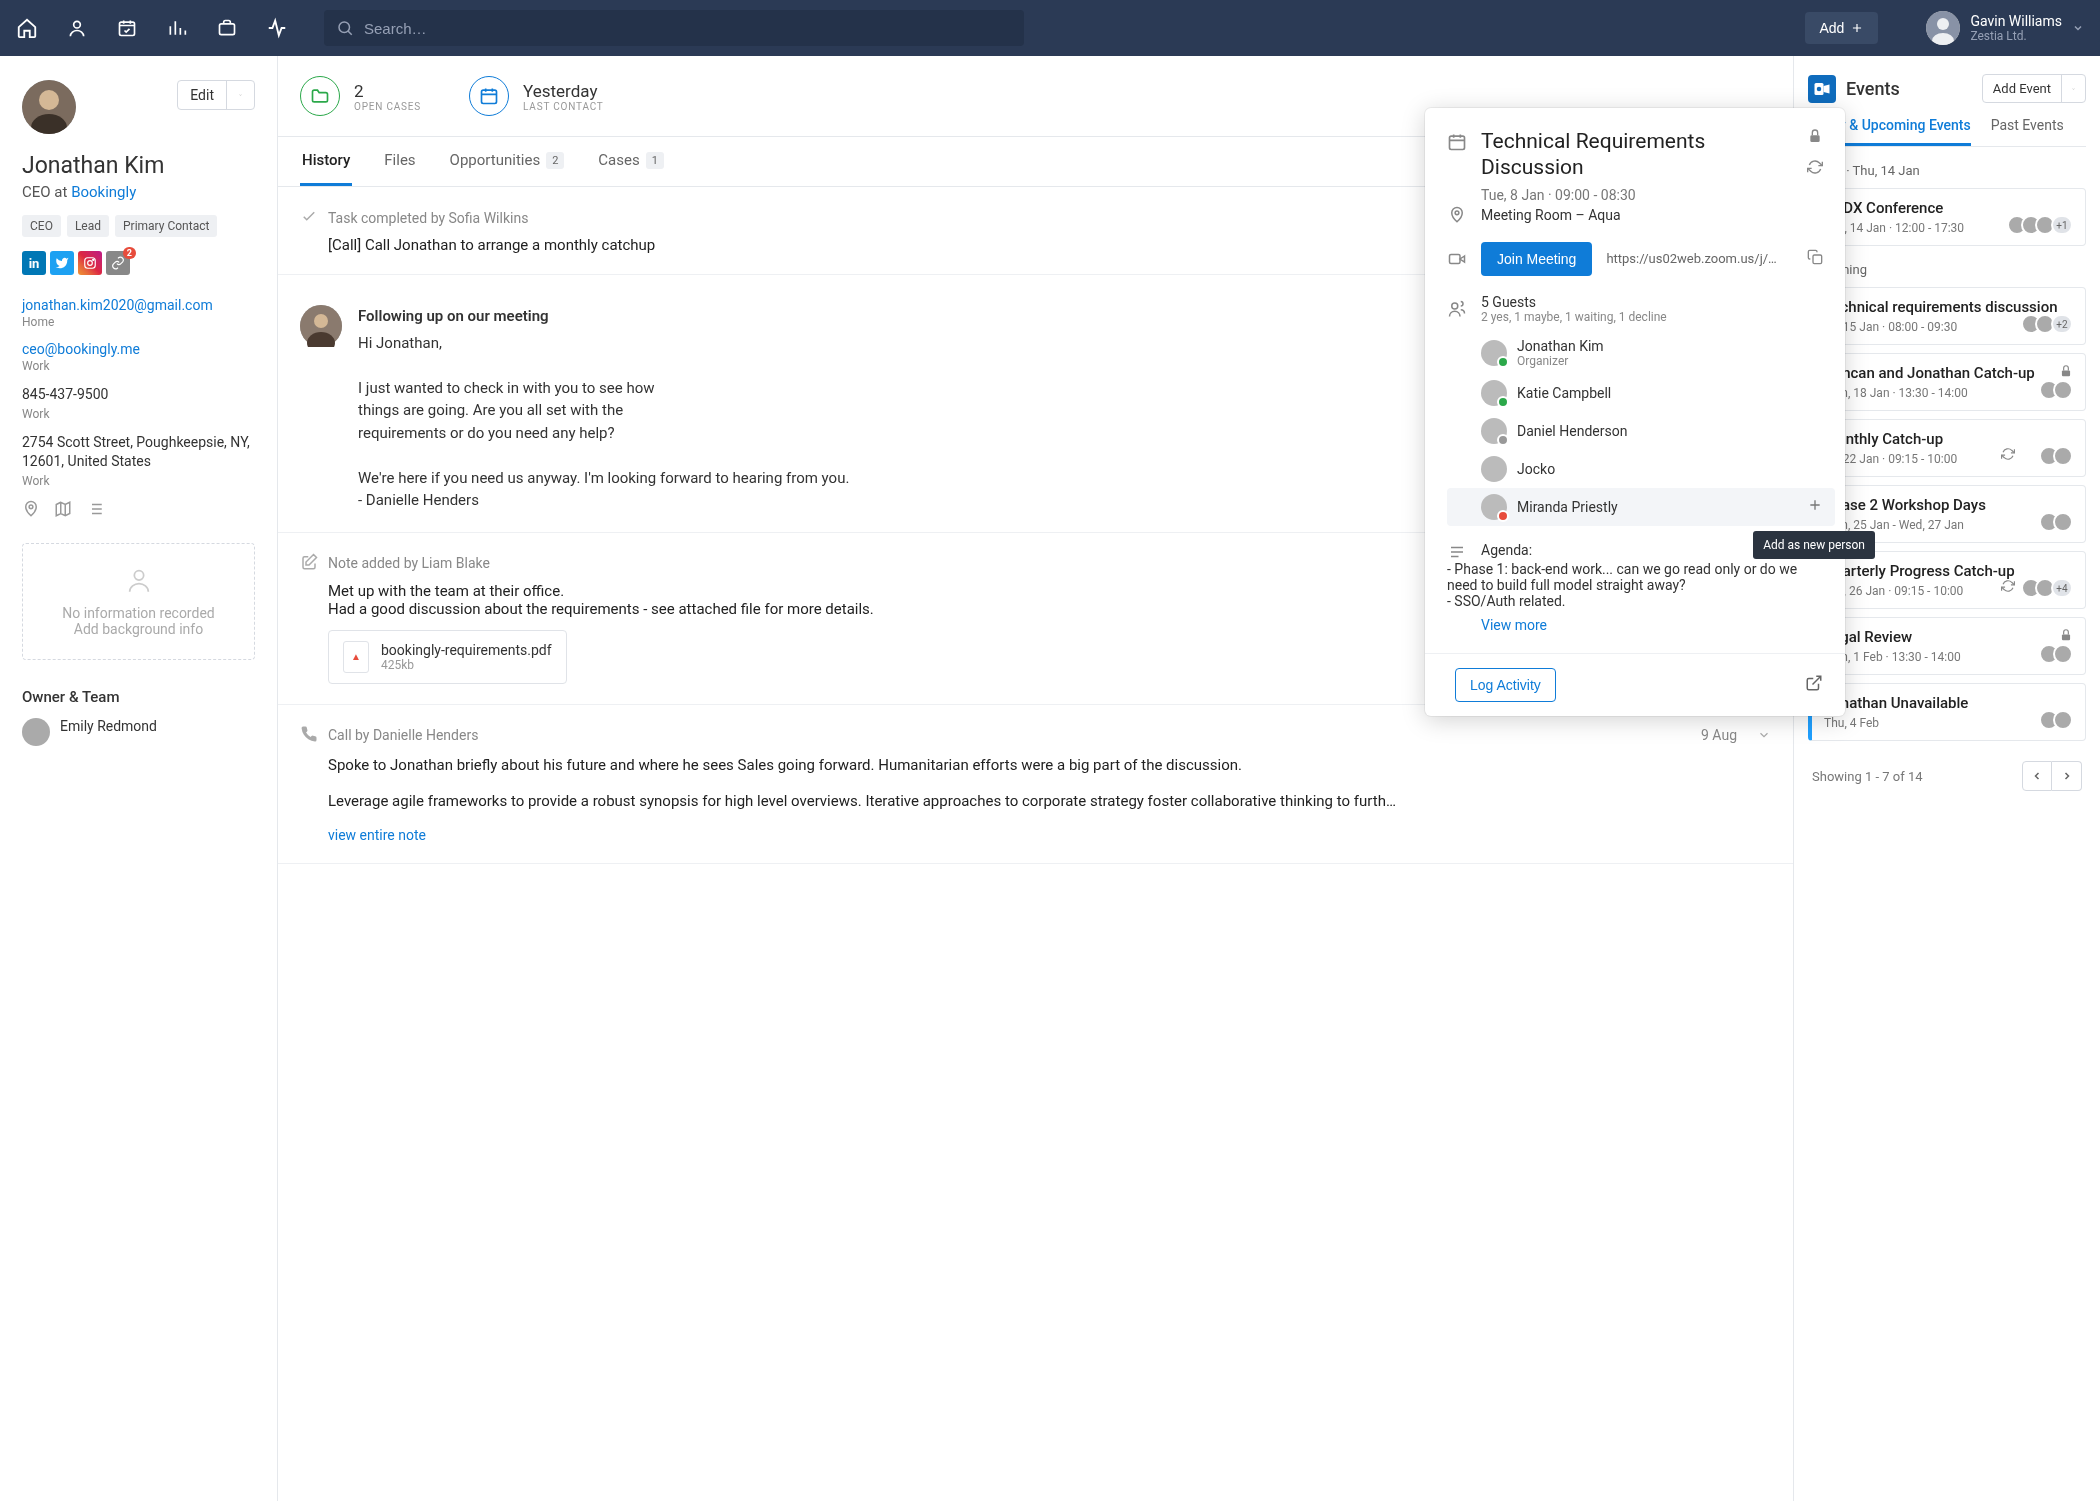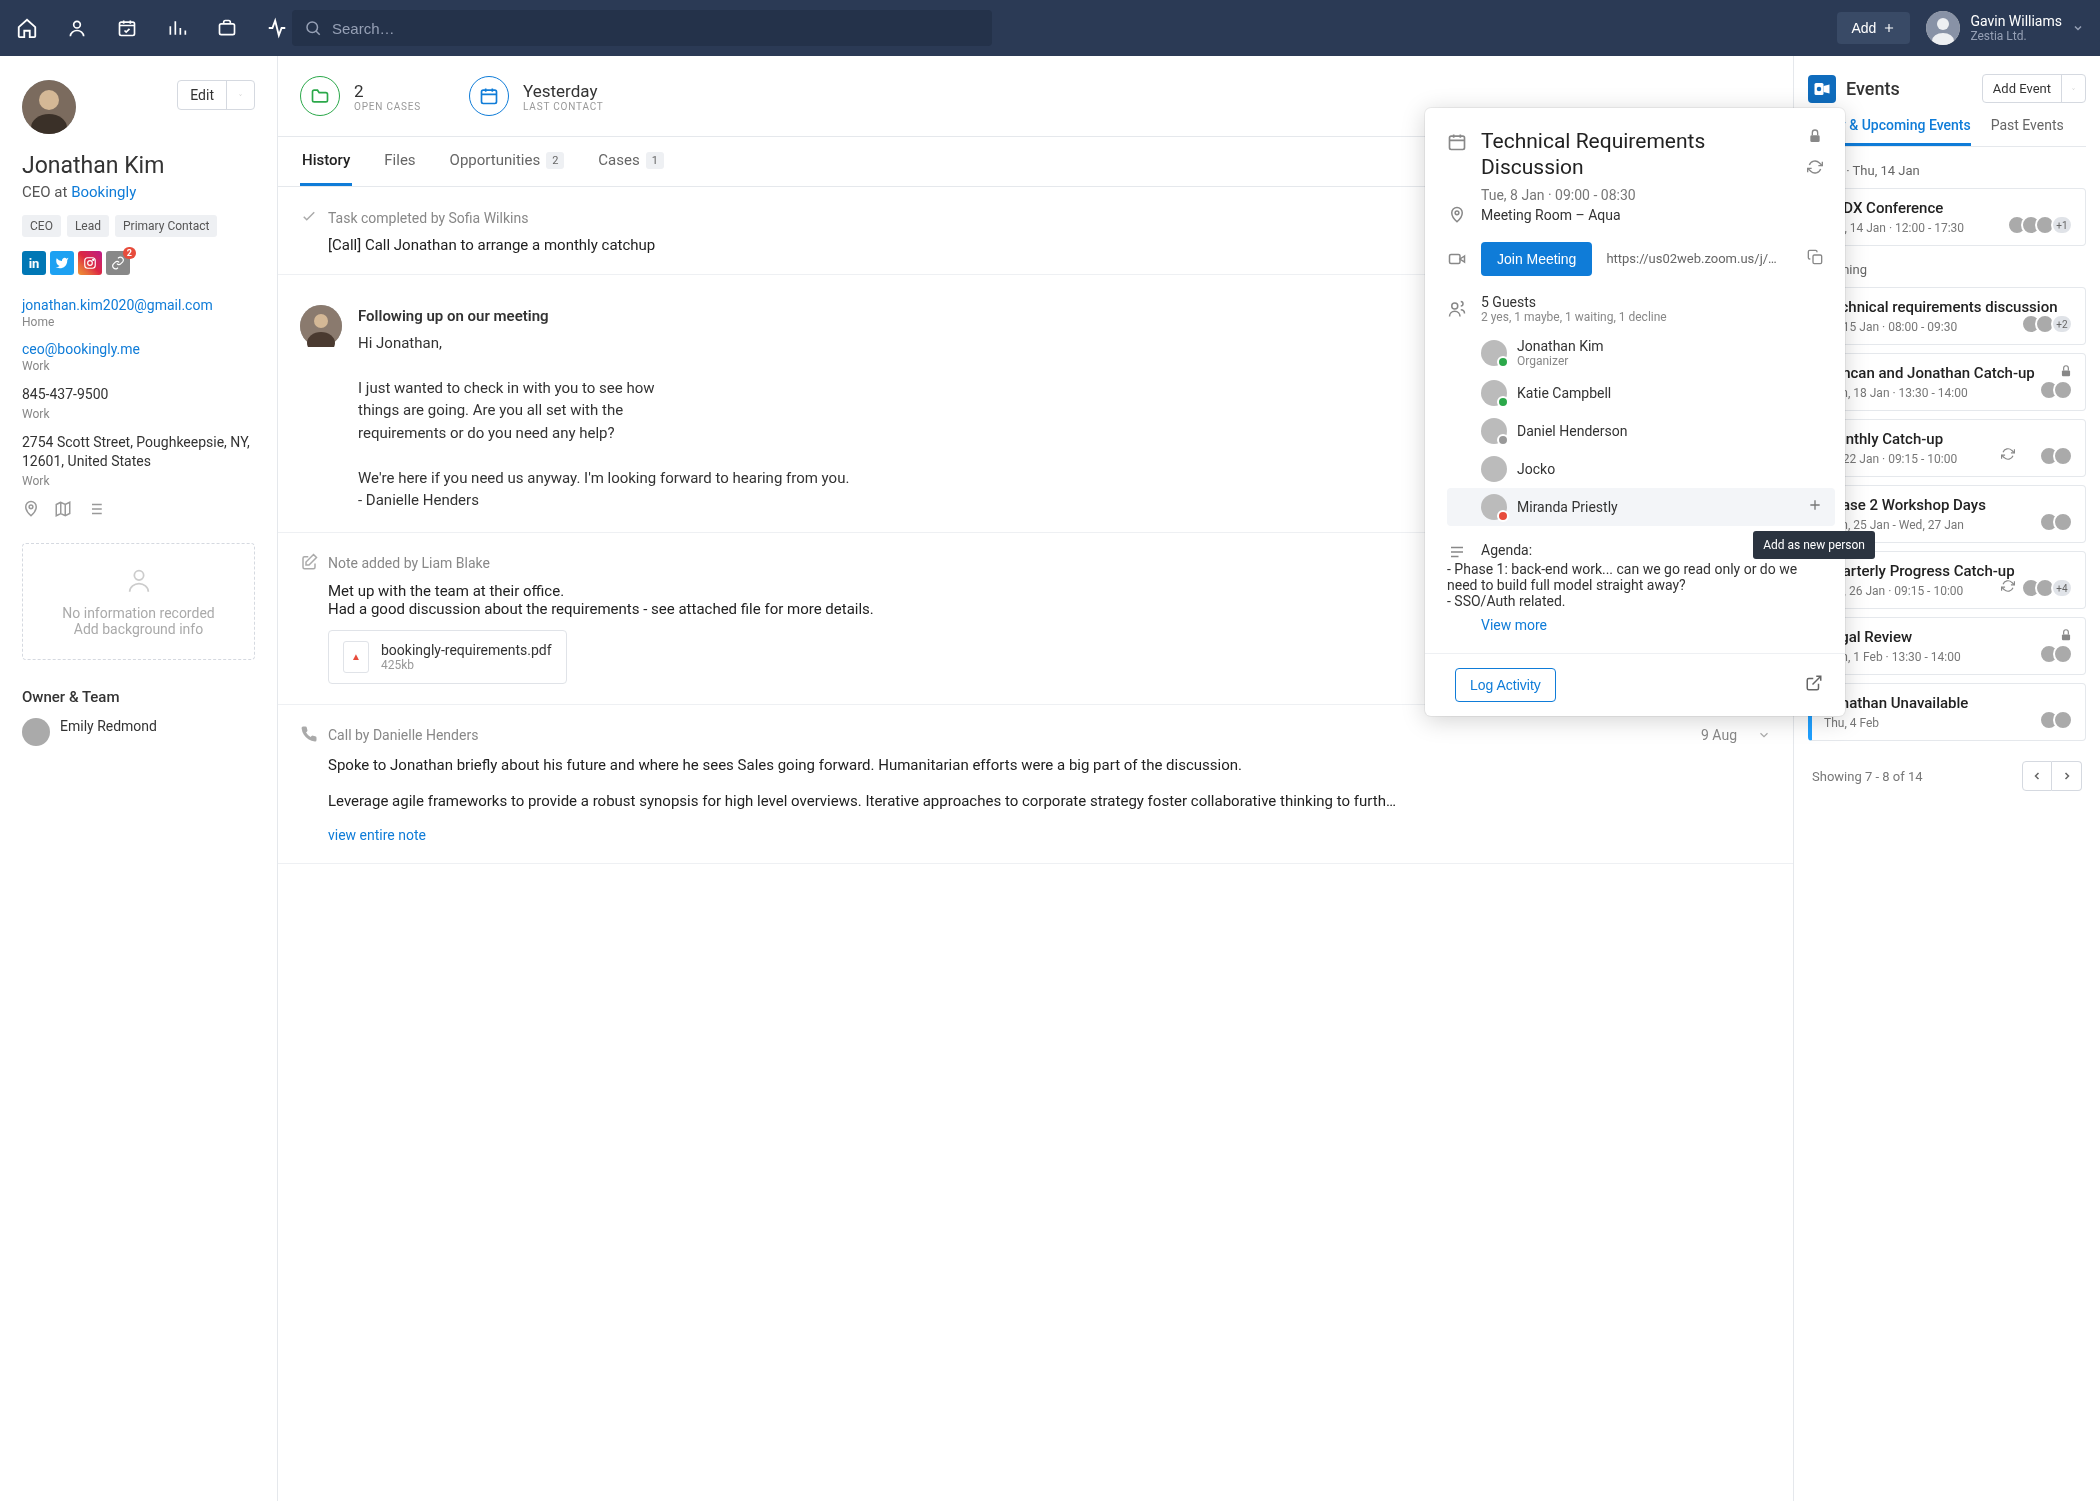--- a/index.html
+++ b/index.html
@@ -7,7 +7,7 @@
 .app { display: flex; flex-direction: column; height: 100%; }
 
 
-.topnav { background: #2b3a55; height: 56px; display: flex; align-items: center; padding: 0 16px; gap: 4px; }
+.topnav { background: #2b3a55; height: 56px; display: flex; align-items: center; padding: 0 16px; gap: 36px; }
 .topnav .nav-icons { display: flex; gap: 28px; align-items:center; }
 .nav-ic { width: 22px; height: 22px; display:flex; align-items:center; justify-content:center; color: #fff; cursor:pointer; }
 .search-wrap { flex:1; display:flex; align-items:center; background:#24324a; border-radius:4px; height:36px; padding:0 12px; gap:10px; max-width:700px; }

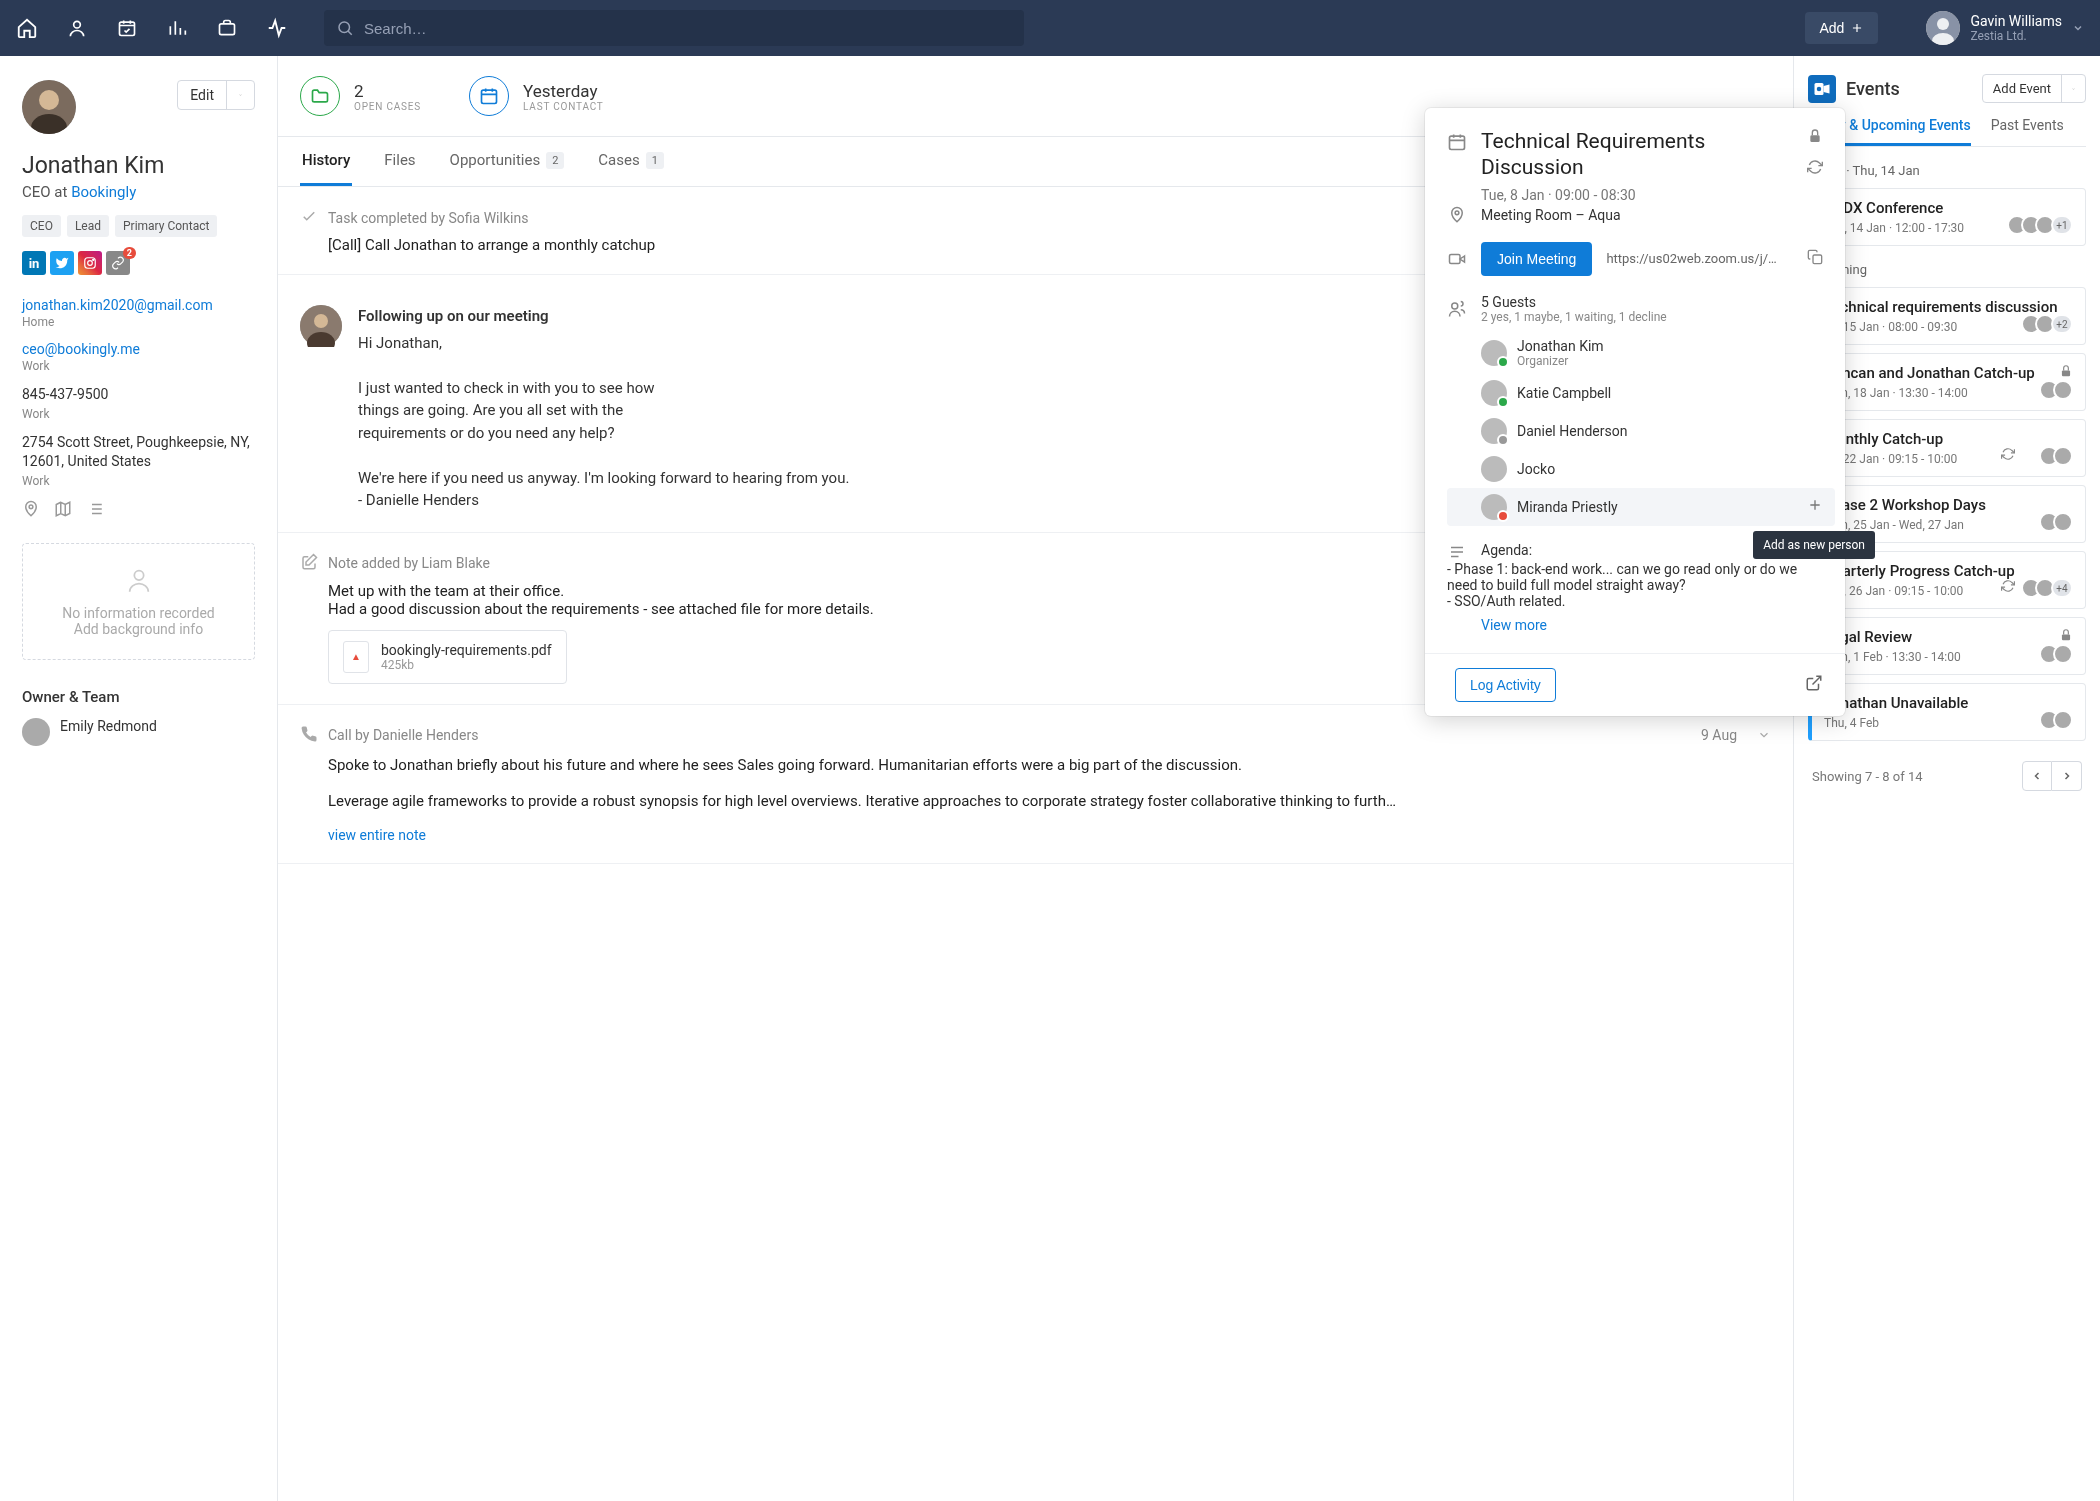--- a/index.html
+++ b/index.html
@@ -637,7 +637,7 @@
         </div>
 
       <div class="pager">
-        <div class="pg-t">Showing 7 - 8 of 14</div>
+        <div class="pg-t">Showing 1 - 7 of 14</div>
         <div class="pg-btns">
           <div class="pg-btn">
               <svg width="12" height="12" viewBox="0 0 24 24" fill="none" stroke="#666" stroke-width="3">

